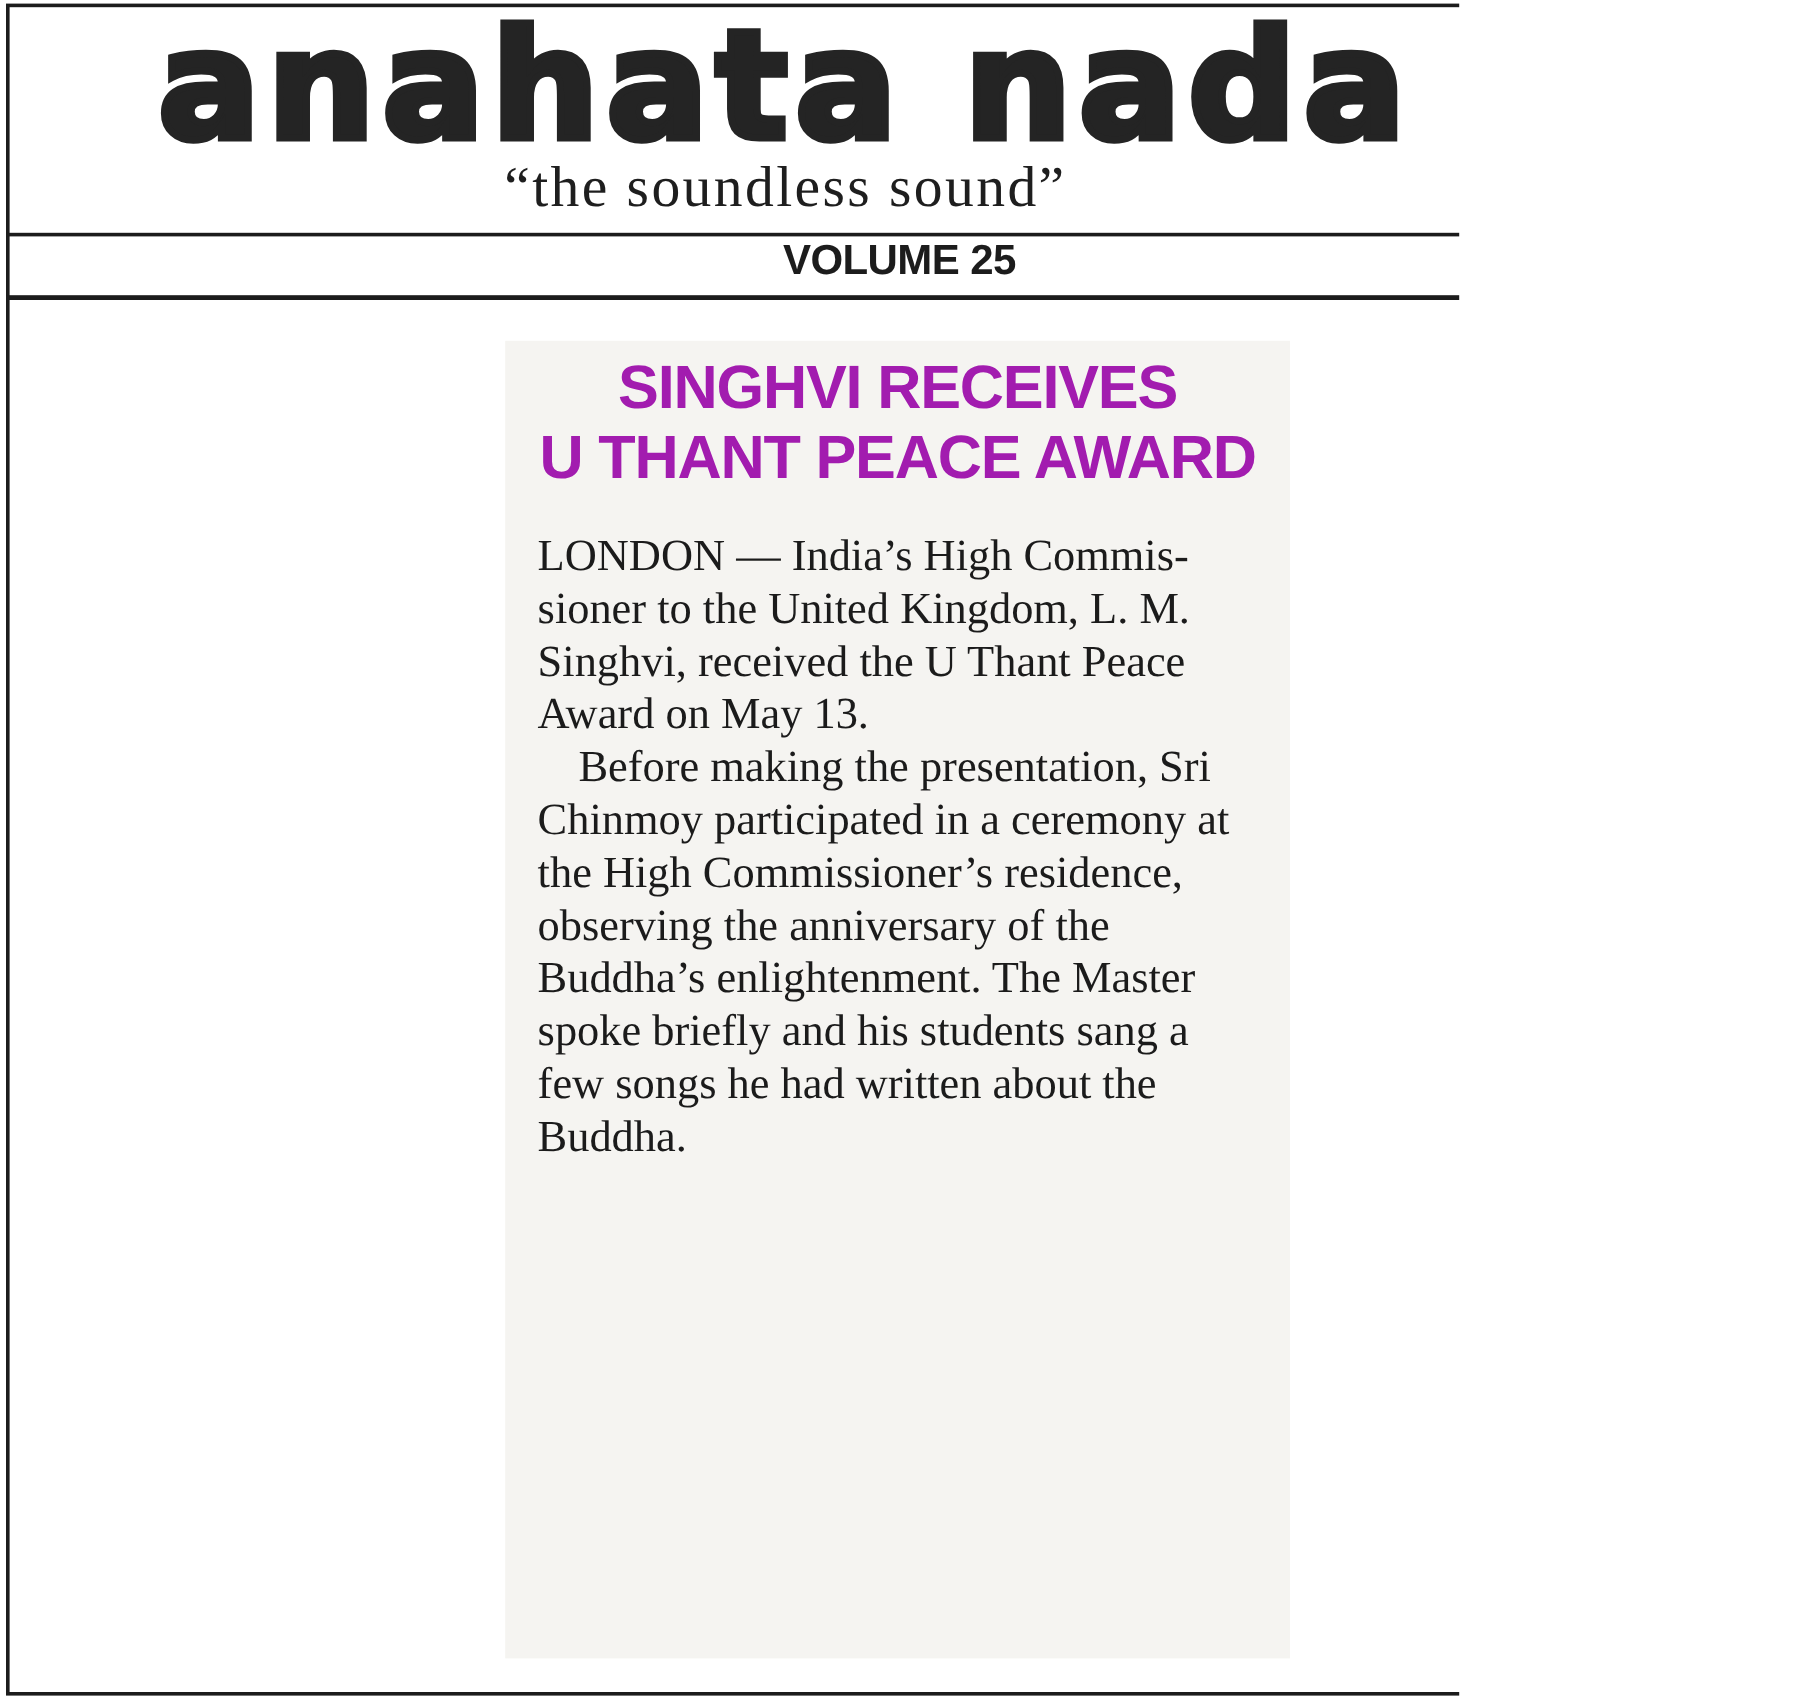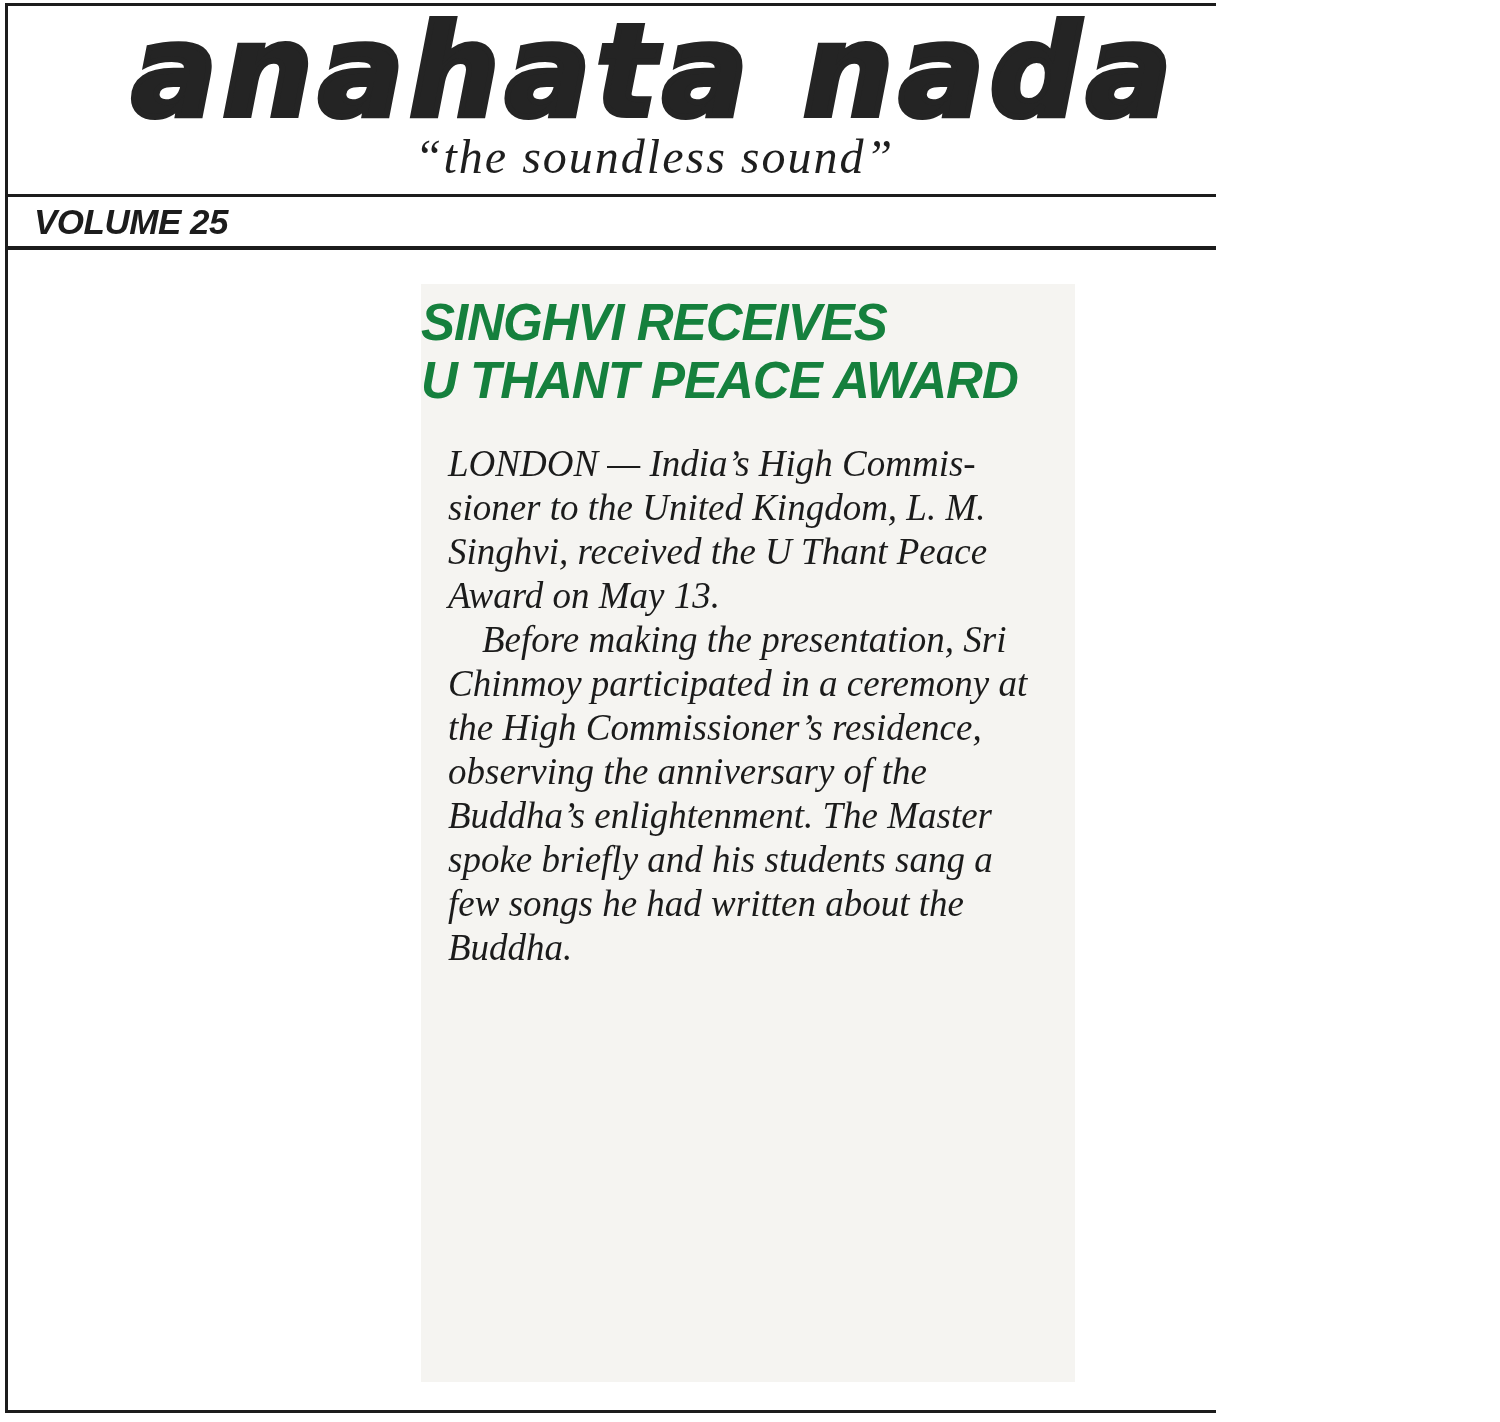--- a/index.html
+++ b/index.html
@@ -11,7 +11,6 @@
     overflow: hidden;
     font-family: "Liberation Serif", serif;
     color: #1e1e1e;
-    font-style: italic;
   }
   
   .frame {

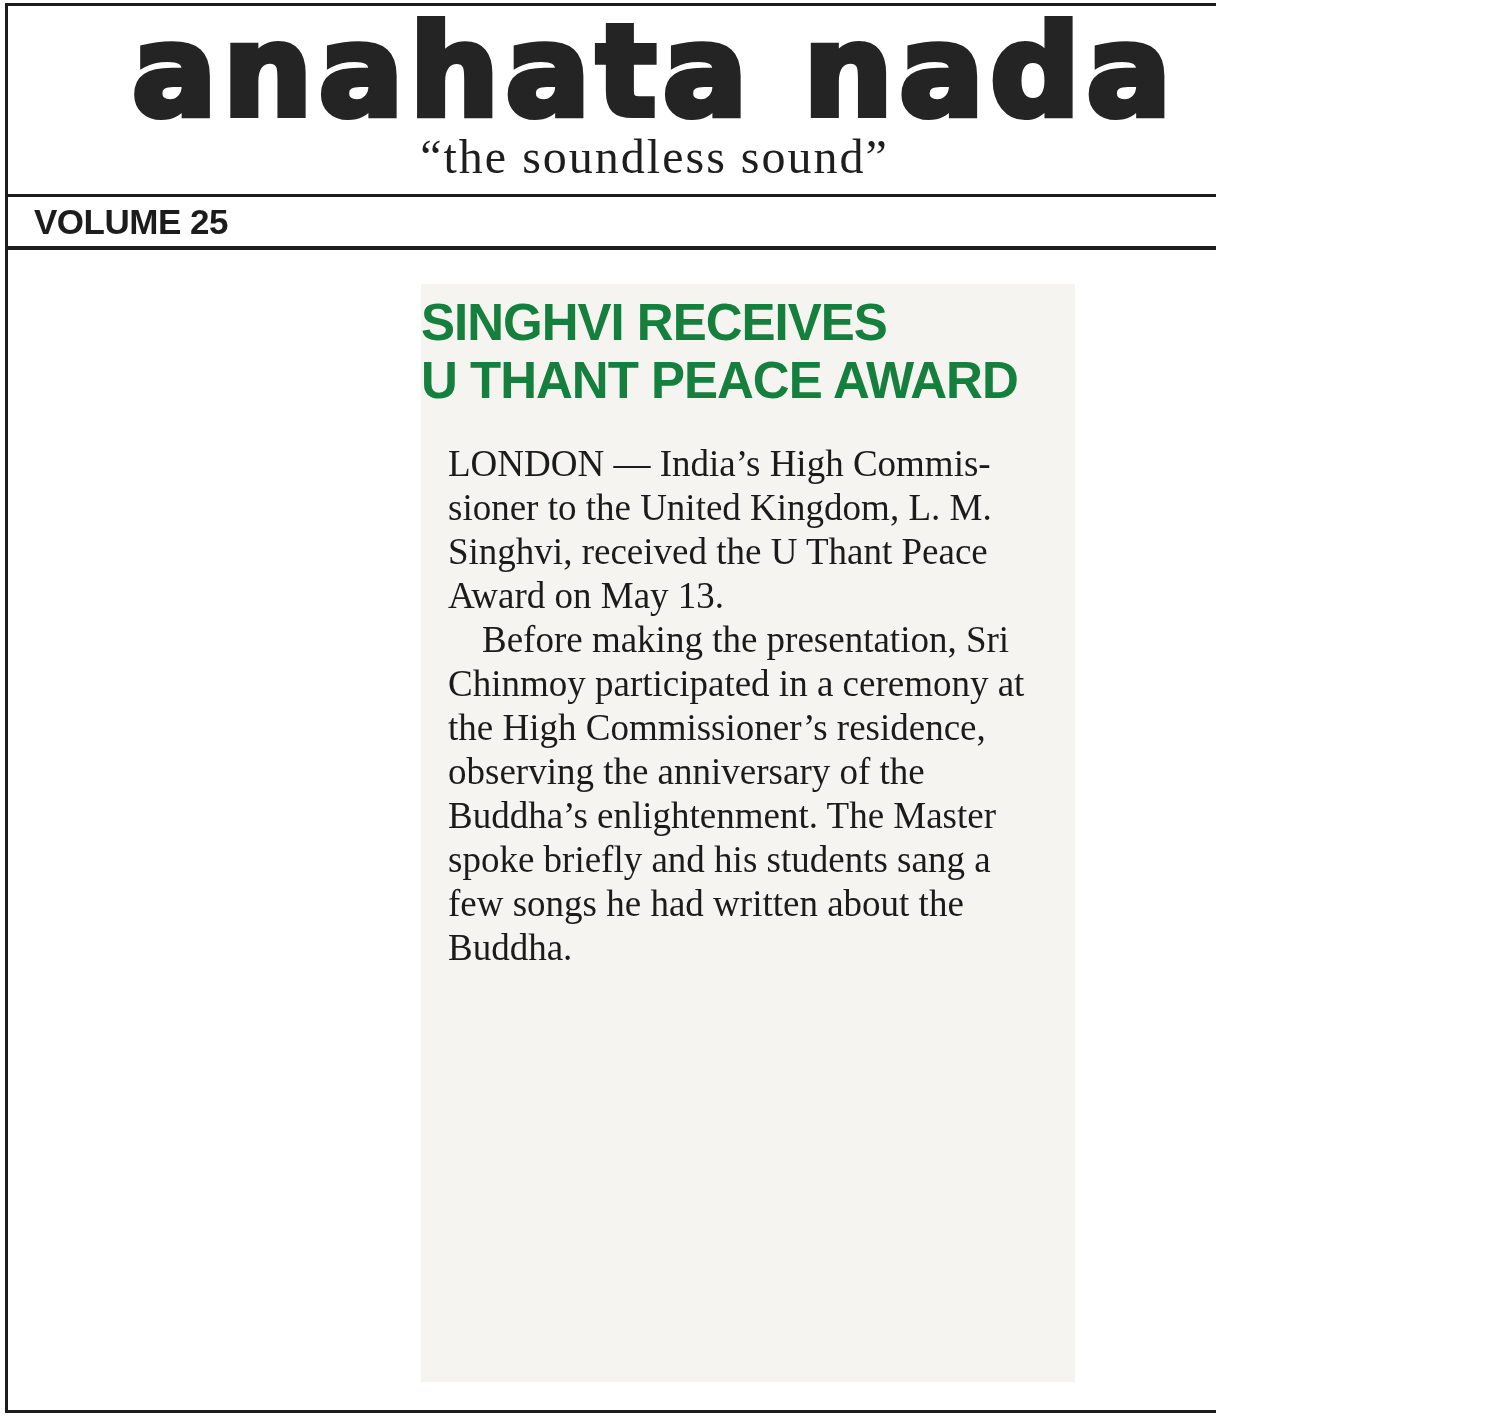--- a/index.html
+++ b/index.html
@@ -70,6 +70,7 @@
     font-size: 35px;
     letter-spacing: -0.5px;
     color: #1c1c1c;
+    flex-direction: column;
   }
   
   .article {

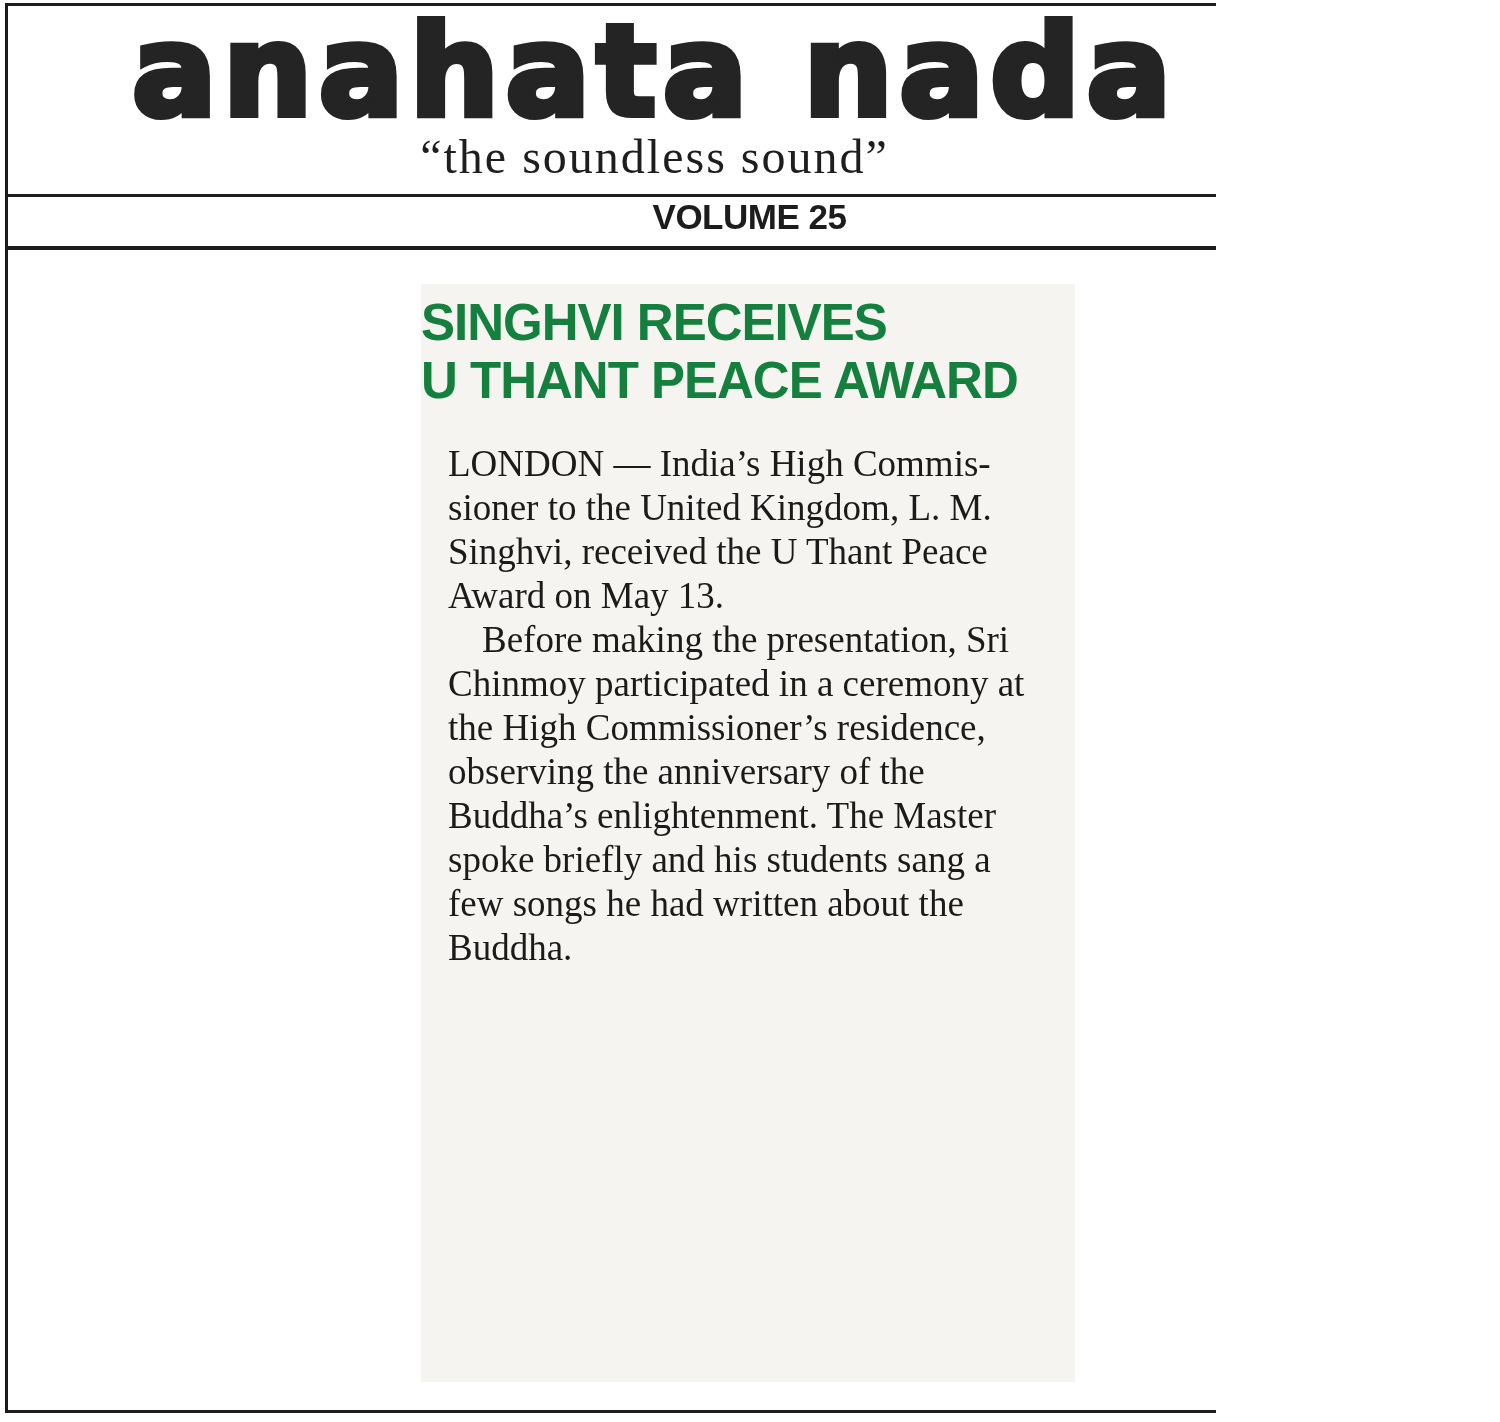--- a/index.html
+++ b/index.html
@@ -80,13 +80,14 @@
   }
   .article-title {
     margin: 10px 0 0 0;
+    text-align: center;
     font-family: "Liberation Sans", sans-serif;
     font-weight: bold;
     font-size: 51px;
     line-height: 58px;
     letter-spacing: -1px;
     white-space: pre-line;
-    color: #15803d;
+    color: #a21caf;
   }
   .article-body {
     width: 600px;

